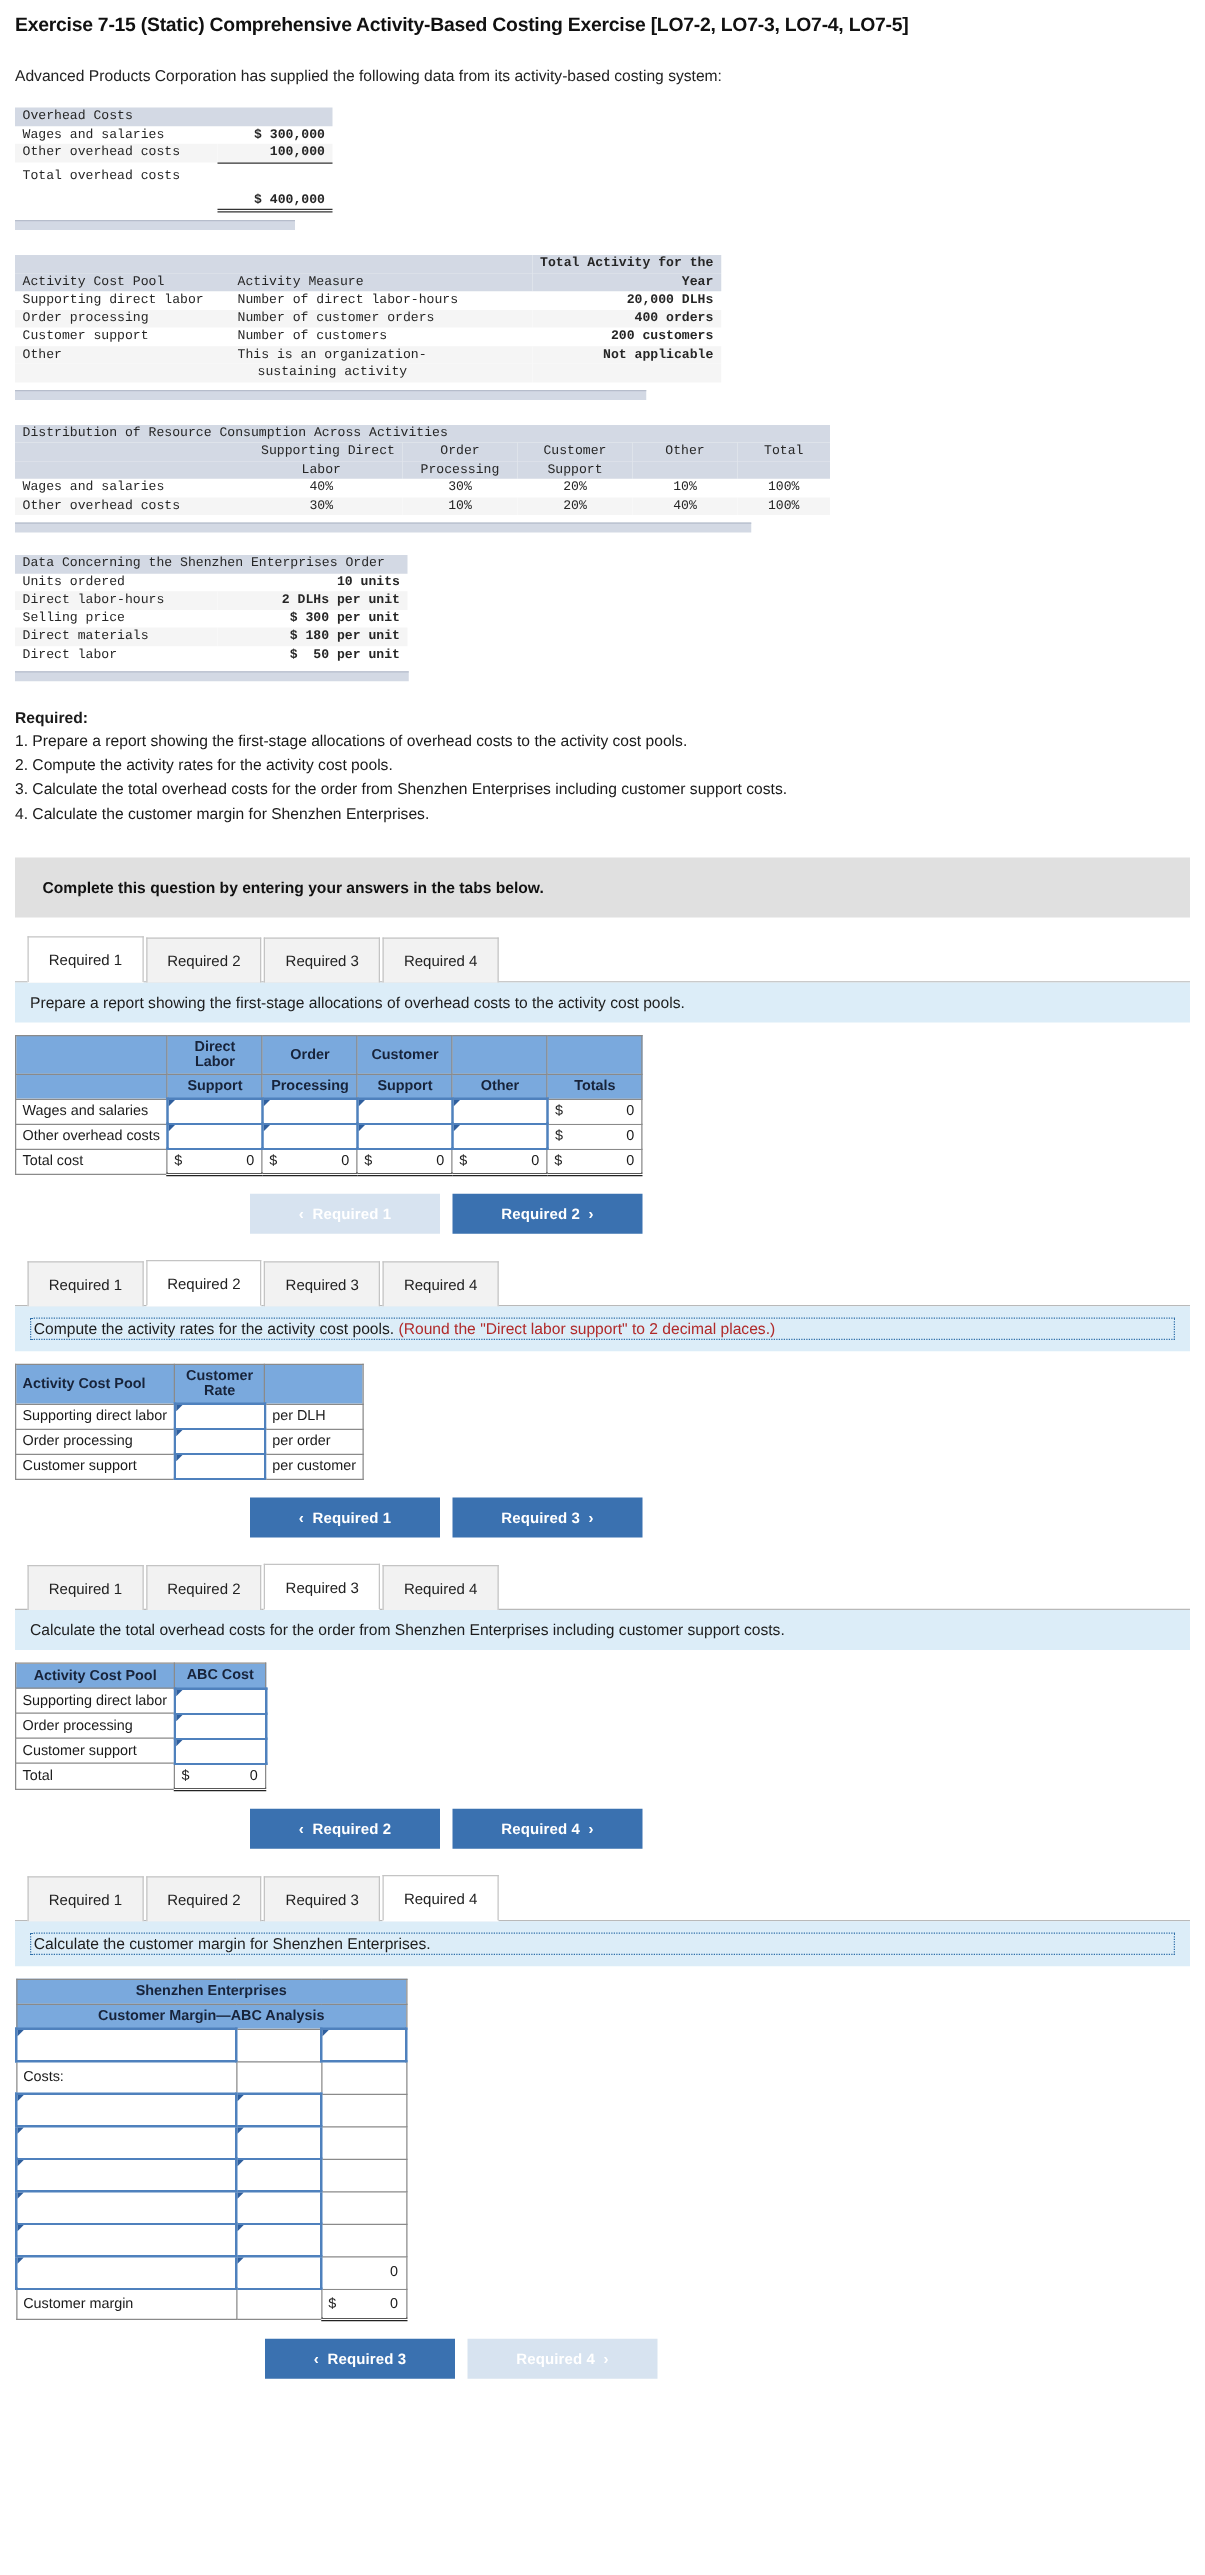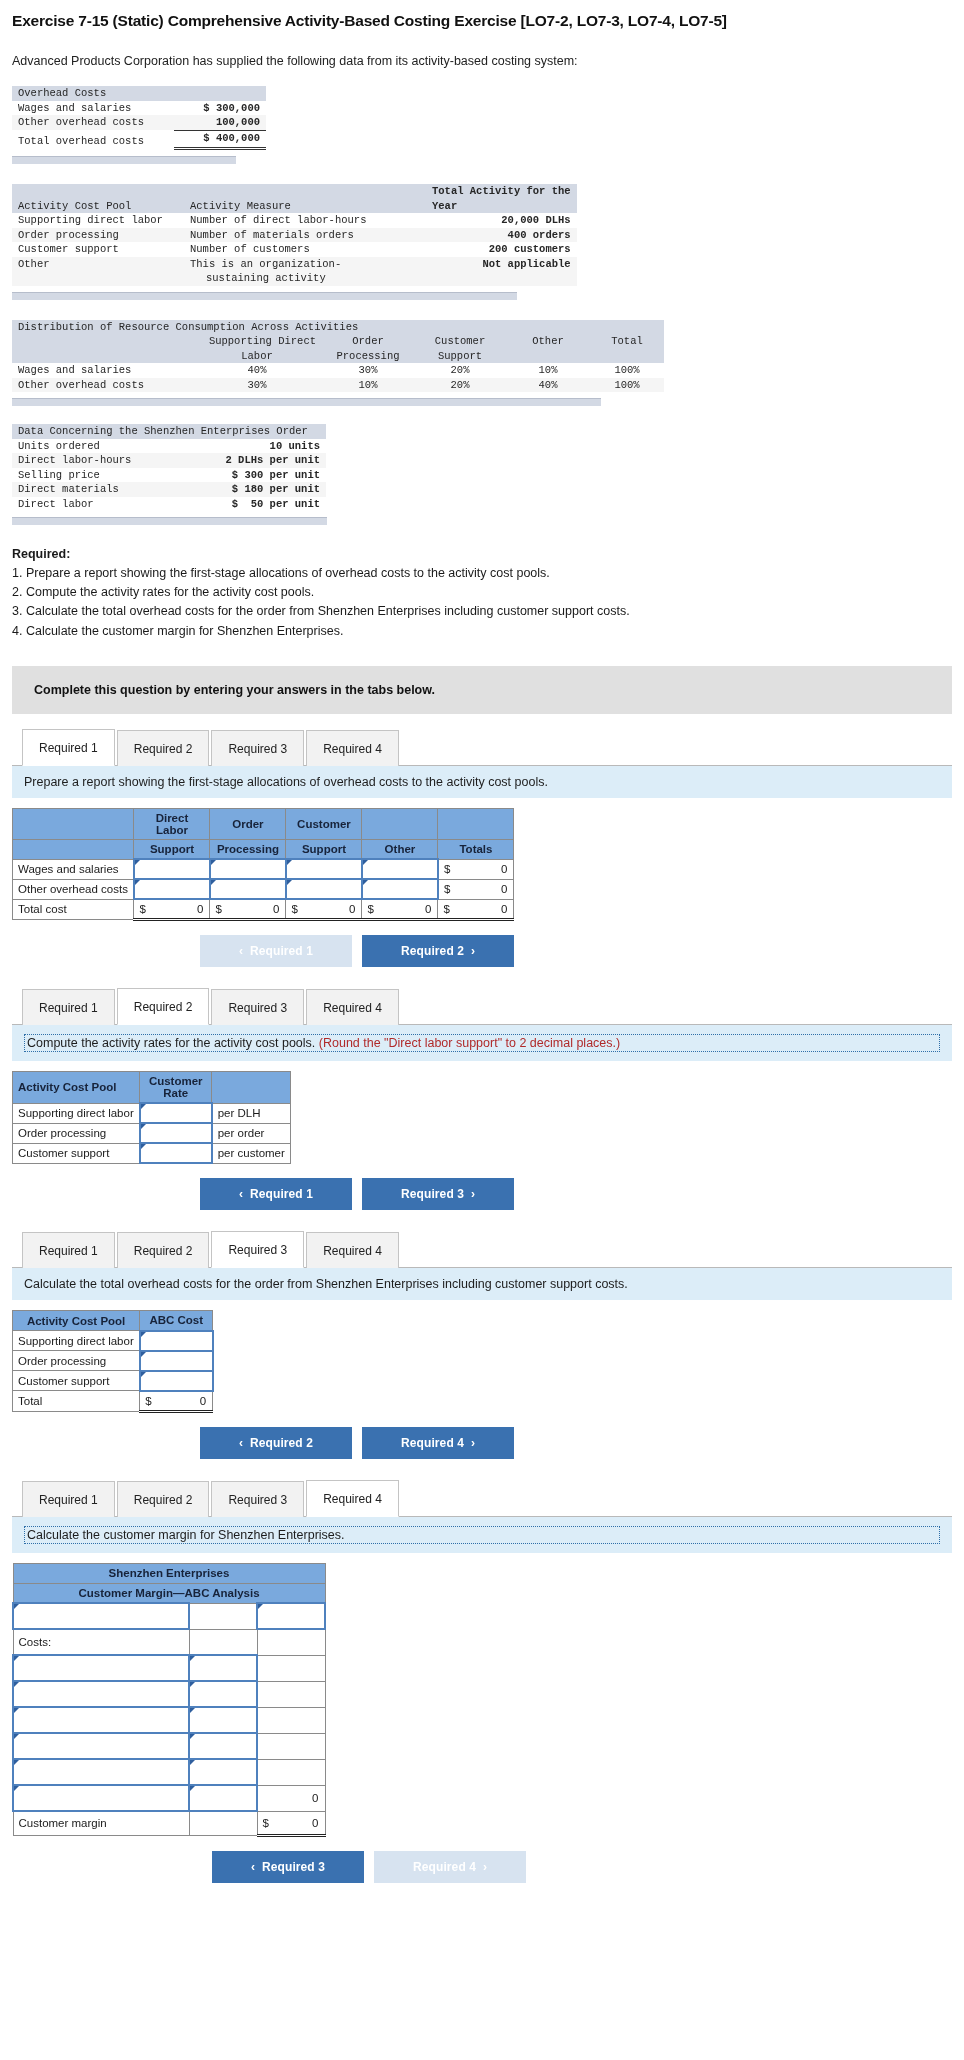--- a/index.html
+++ b/index.html
@@ -191,7 +191,7 @@
           </tr>
       <tr>
             <td style="padding-top:6px">Total overhead costs</td>
-          <td class="num u-double" style="padding-top:2px">$ 400,000</td>
+          <td class="num u-double" style="padding-top:24px">$ 400,000</td>
           </tr>
     </tbody>
       </table>

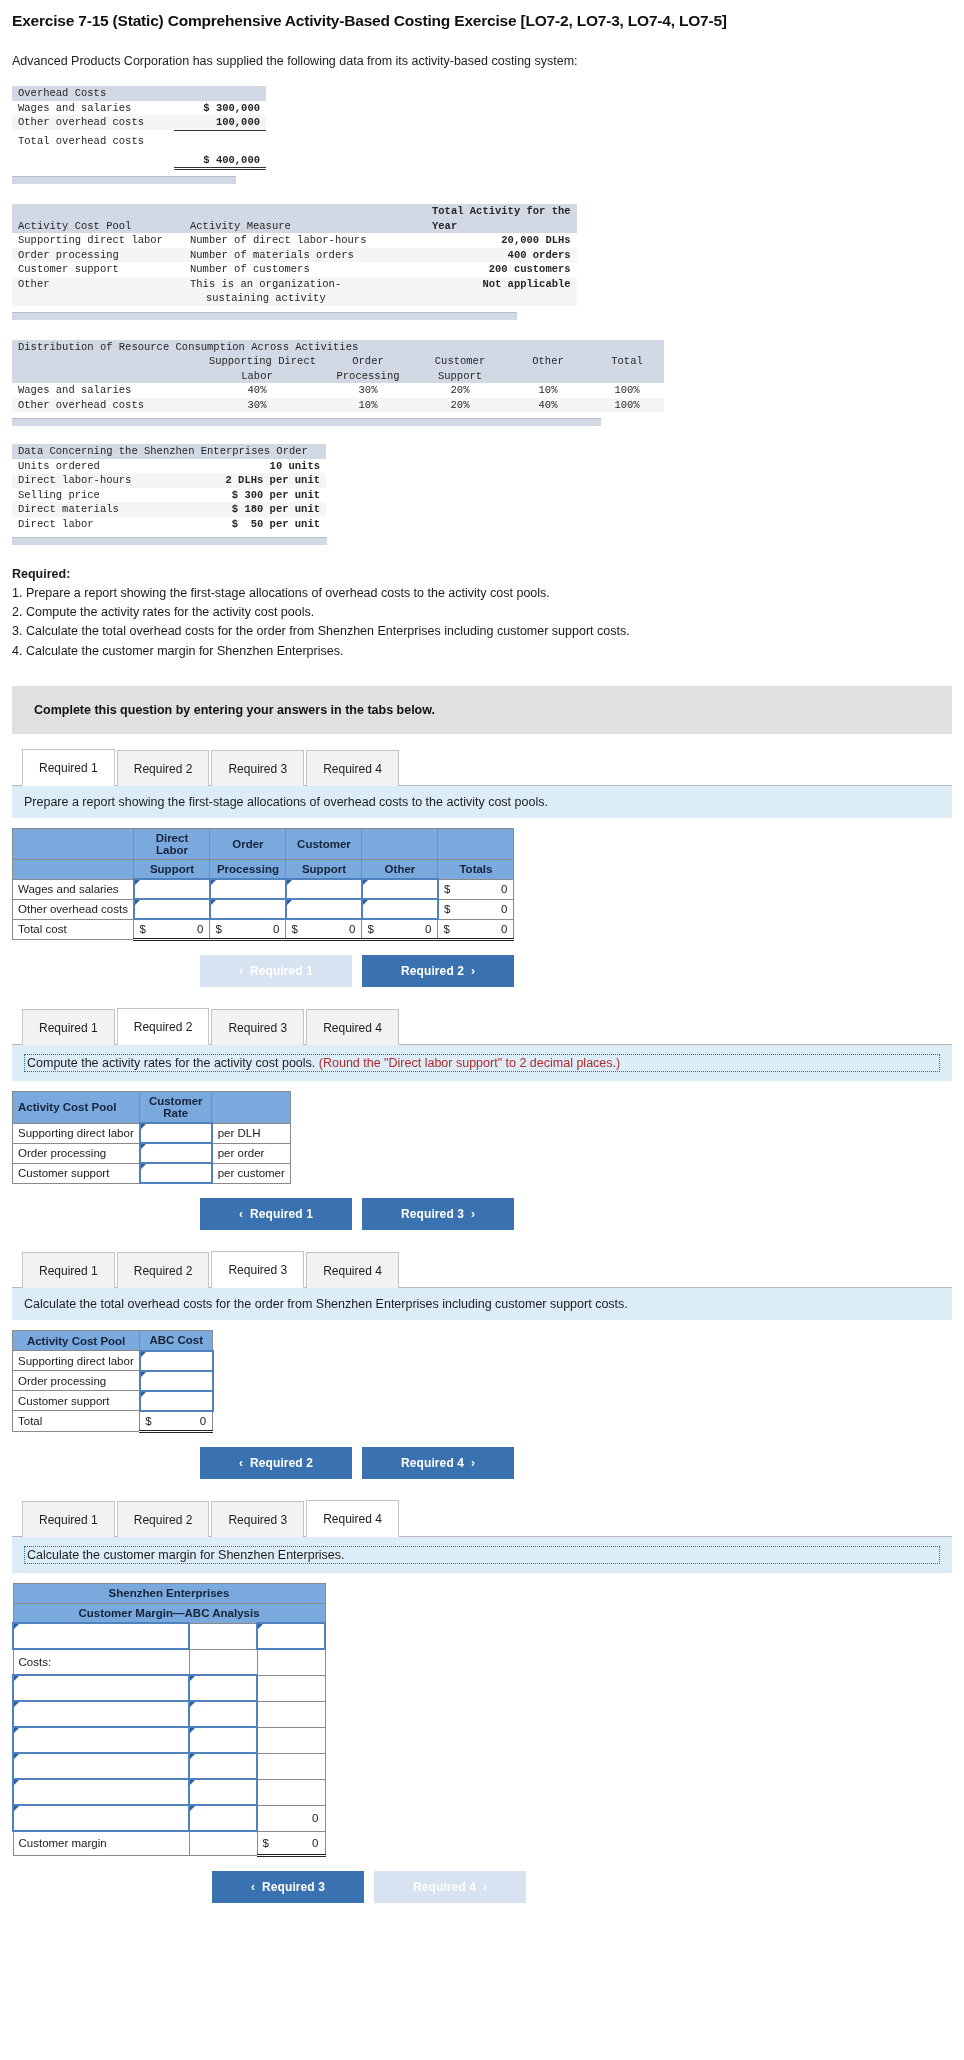--- a/index.html
+++ b/index.html
@@ -209,7 +209,7 @@
       <tr class="hdr">
         <td>Activity Cost Pool</td>
         <td>Activity Measure</td>
-        <td class="num" style="text-align:left">Year</td>
+        <td class="num" style="text-align:right">Year</td>
       </tr>
       <tr>
         <td>Supporting direct labor</td>

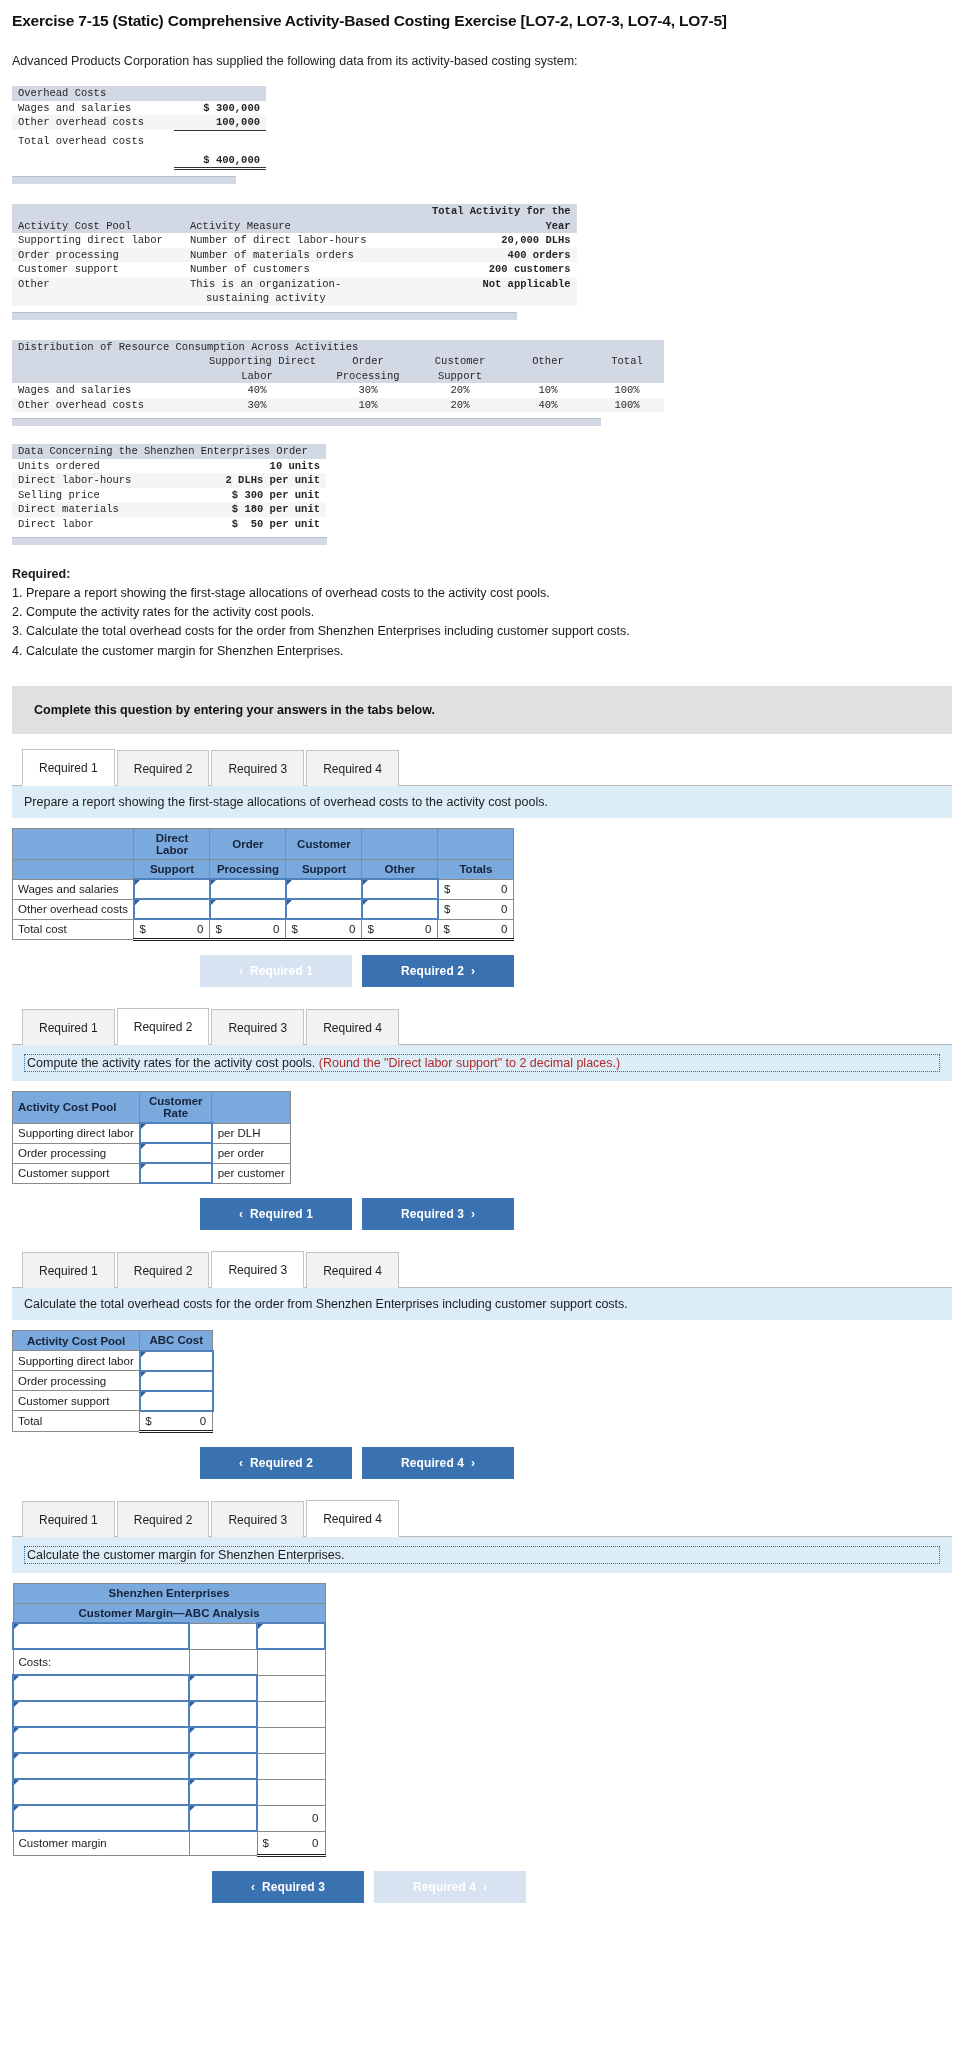--- a/index.html
+++ b/index.html
@@ -218,7 +218,7 @@
       </tr>
       <tr class="alt">
         <td>Order processing</td>
-        <td>Number of materials orders</td>
+        <td>Number of customer orders</td>
         <td class="num">400 orders</td>
       </tr>
       <tr>

